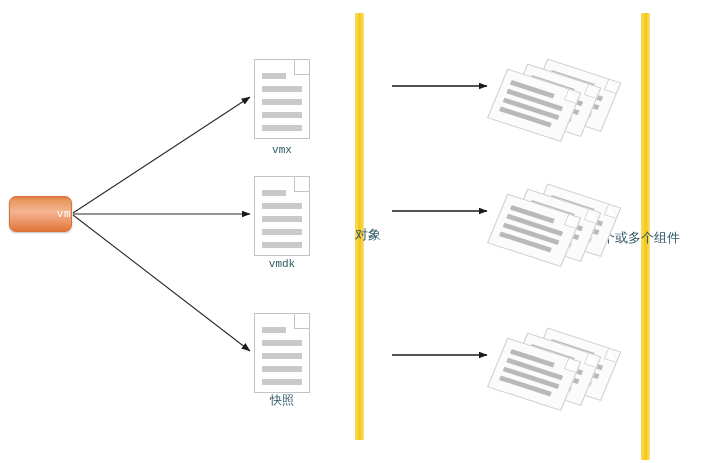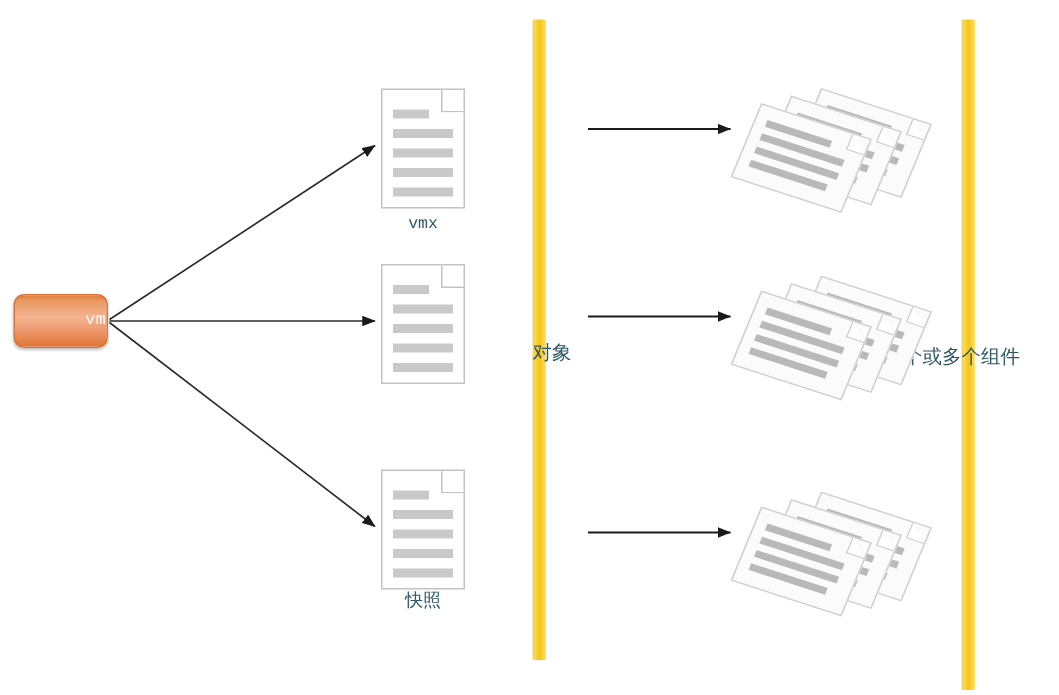--- a/index.html
+++ b/index.html
@@ -228,6 +228,7 @@
         <div class="ln"></div>
     </div>
   </div>
+  <div class="doc-label" style="left:222px; top:258px;">vmdk</div>
 
   <div class="doc" style="left:254px; top:313px;">
     <span class="fold"></span>

